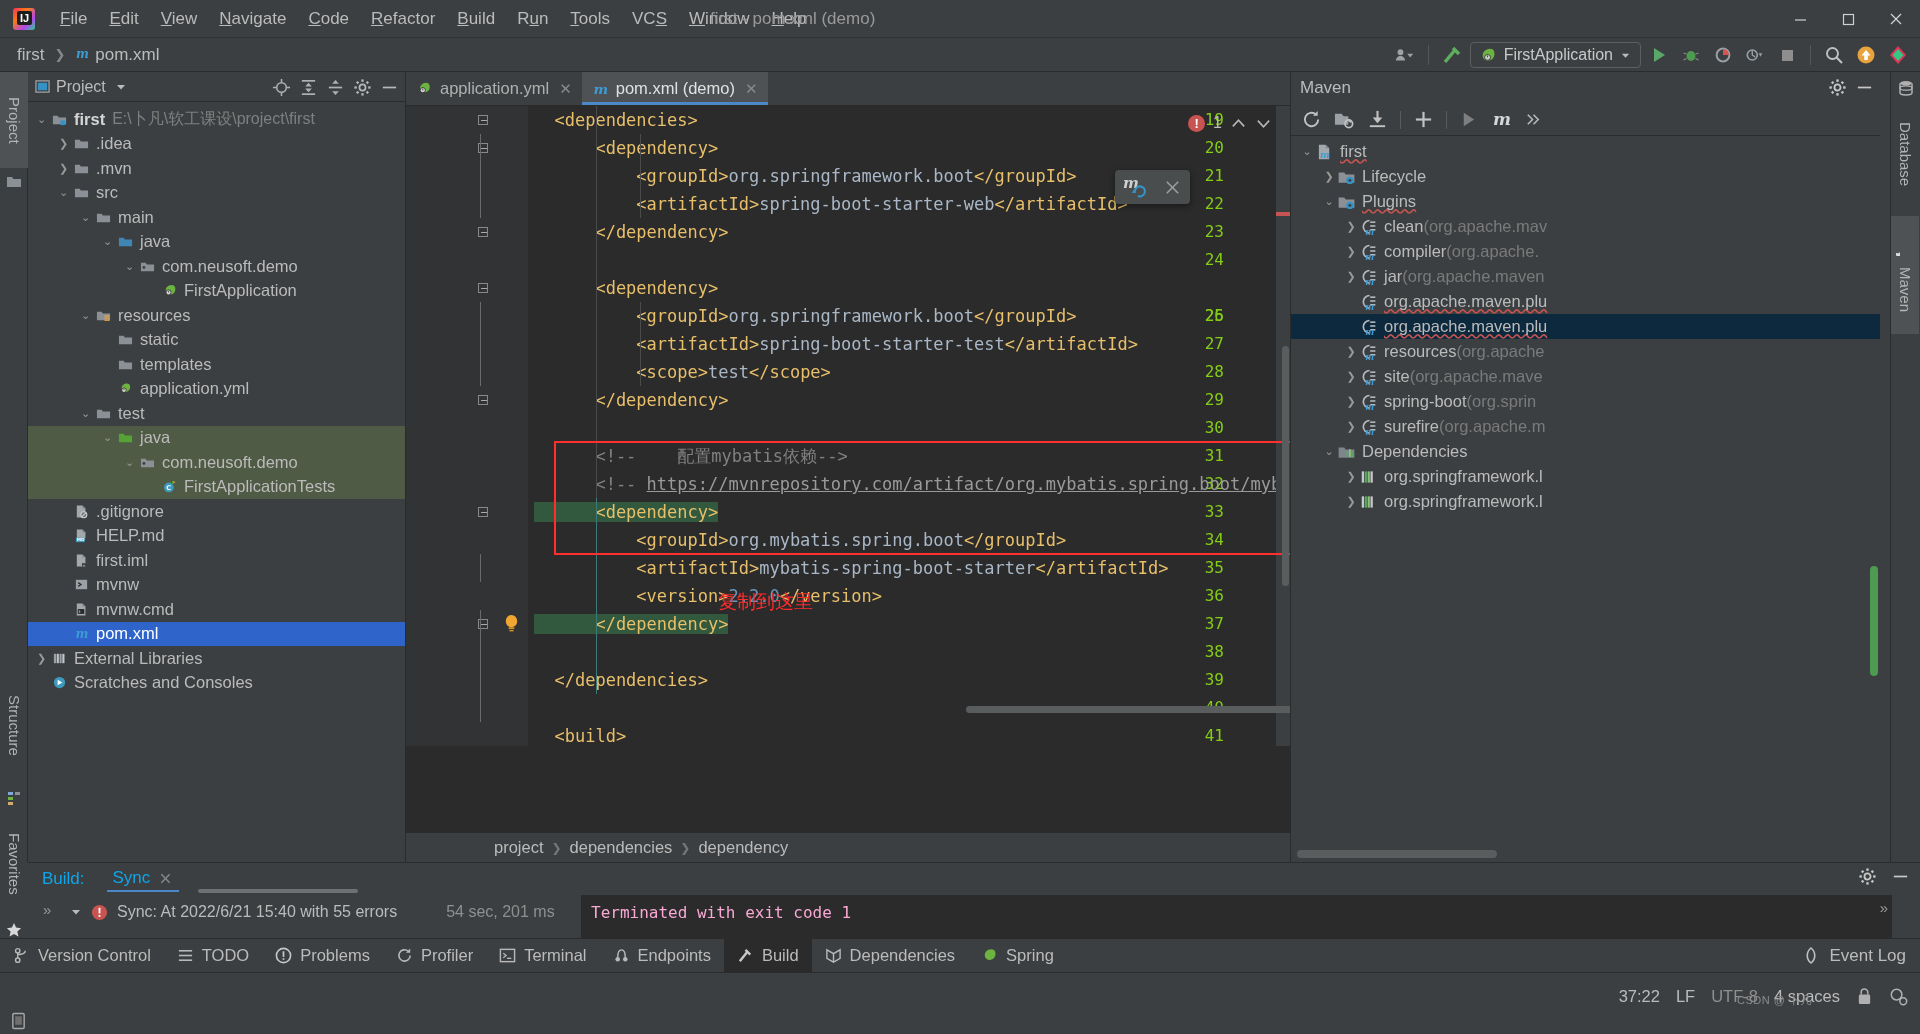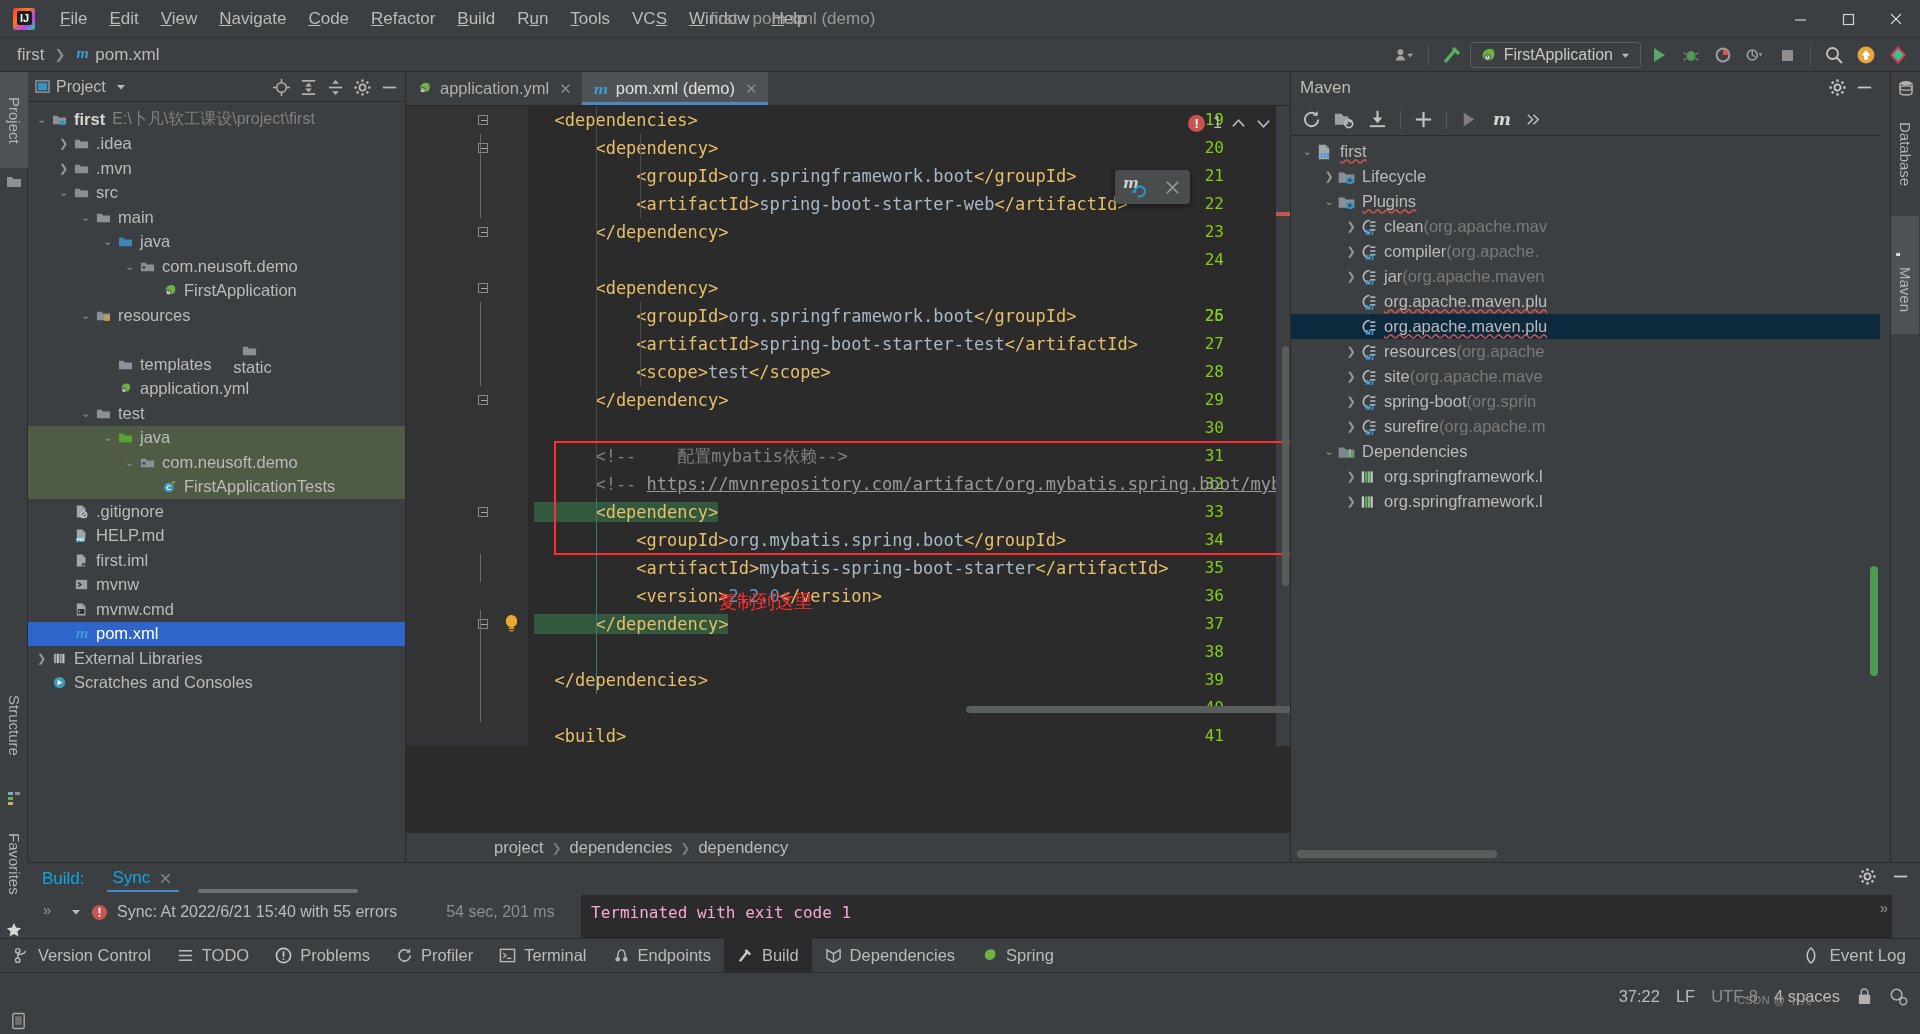--- a/index.html
+++ b/index.html
@@ -615,7 +615,7 @@
           </svg>
           <span class="lbl">resources</span>
         </div>
-        <div class="trow" style="padding-left: 72px; flex-direction: column;">
+        <div class="trow" style="padding-left: 72px;">
           <span class="arrow"></span>
           <svg width="17" height="16" viewBox="0 0 16 16" class="fico">
             <path d="M1 4h5l1.3 1.8H15V13H1z" fill="#8b9097"></path>

